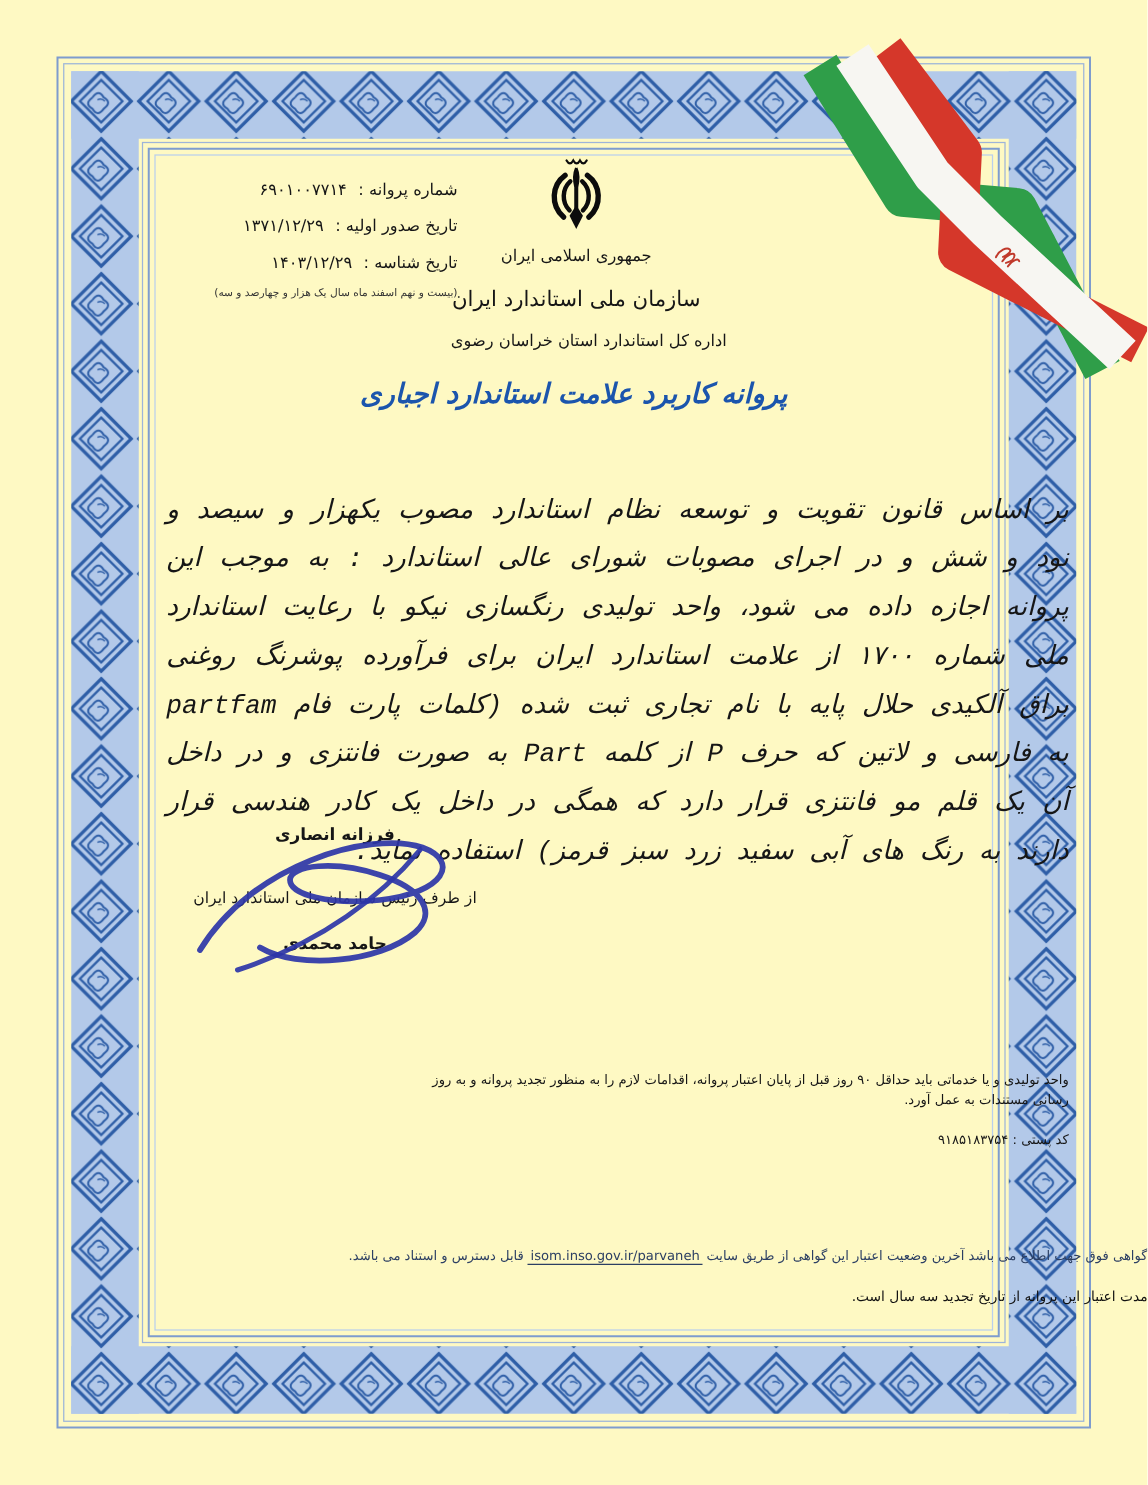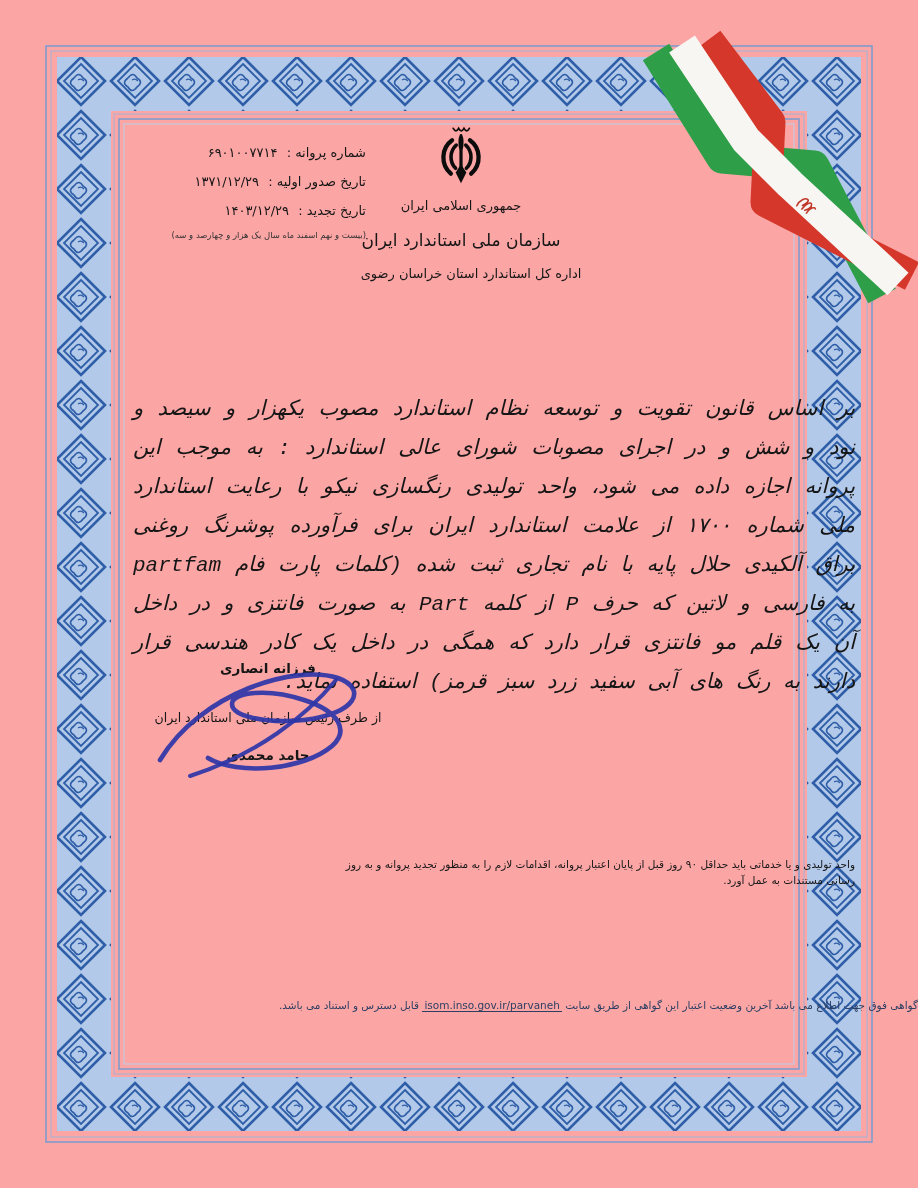--- a/index.html
+++ b/index.html
@@ -4,7 +4,7 @@
 <style>
   html,body{margin:0;padding:0;background:#ffffff;}
   .page{
-    position:relative;width:918px;height:1188px;background:#fca5a5;
+    position:relative;width:918px;height:1188px;background:#fef9c3;
     overflow:hidden;font-family:"DejaVu Sans",sans-serif;color:#161616;
     direction:rtl;
   }

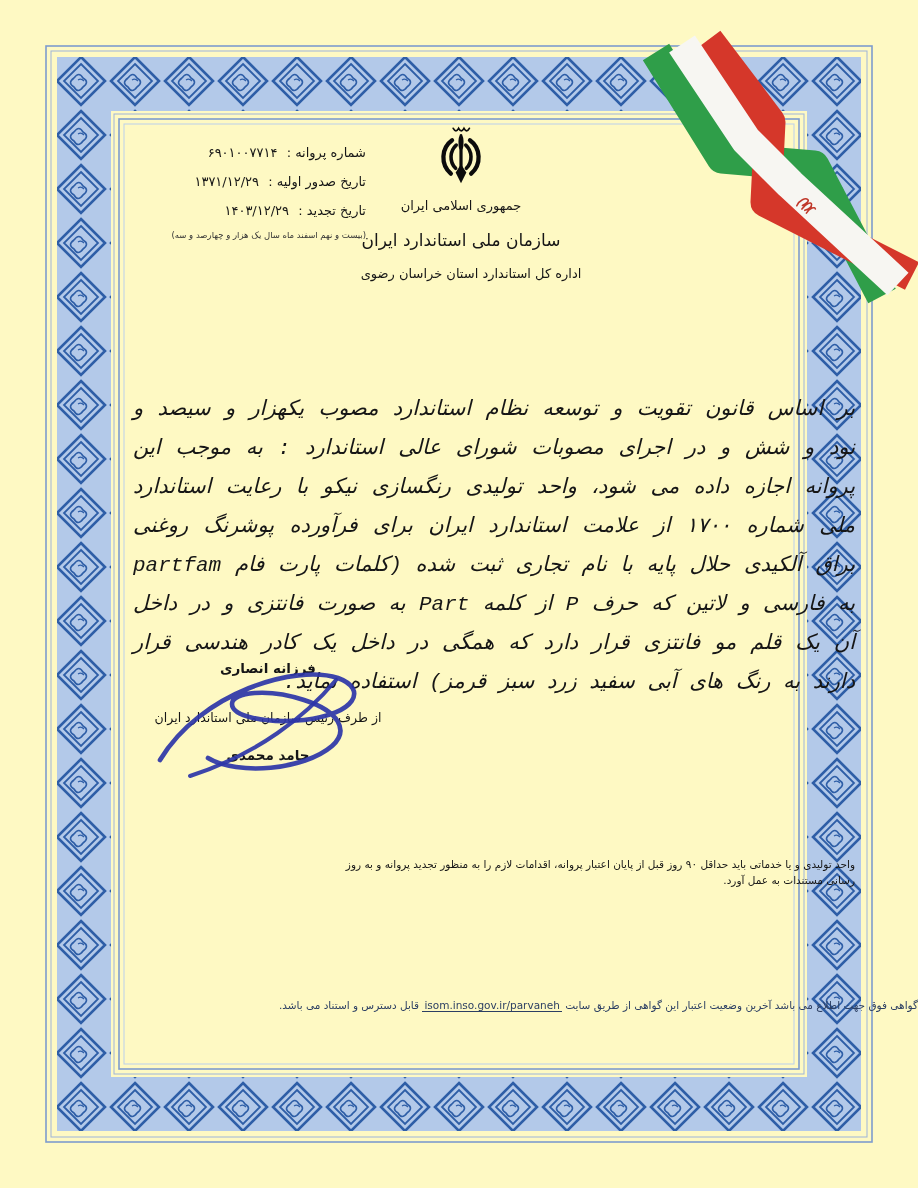--- a/index.html
+++ b/index.html
@@ -106,7 +106,7 @@
         <span>۱۳۷۱/۱۲/۲۹</span>
       </div>
       <div class="info-line">
-        <span>تاریخ تجدید :</span>
+        <span>تاریخ شناسه :</span>
         <span>۱۴۰۳/۱۲/۲۹</span>
       </div>
       <div class="info-words">(بیست و نهم اسفند ماه سال یک هزار و چهارصد و سه)</div>

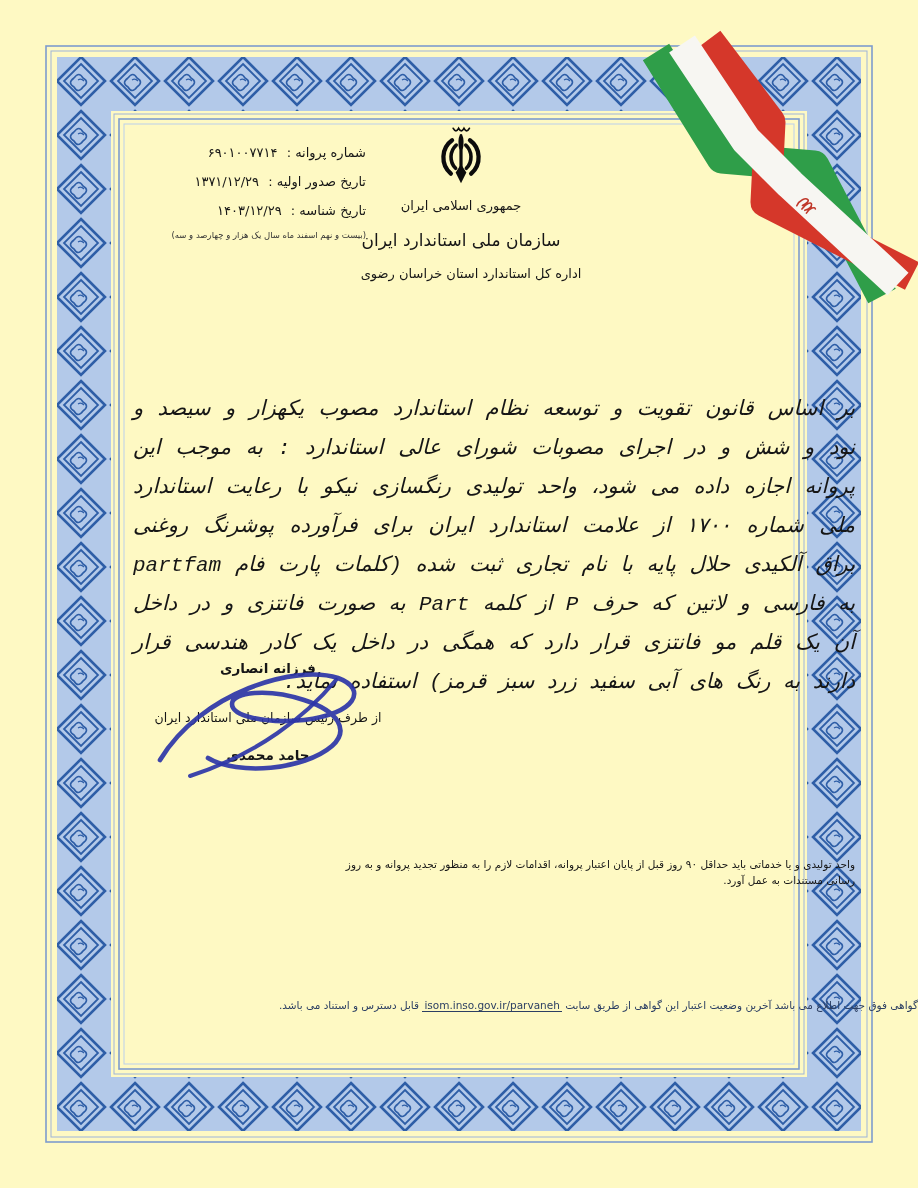--- a/index.html
+++ b/index.html
@@ -129,6 +129,7 @@
       <div class="header-office">اداره کل استاندارد استان خراسان رضوی</div>
     </div>
 
+    <h1 class="title">پروانه کاربرد علامت استاندارد اجباری</h1>
 
     <p class="body-text">بر اساس قانون تقویت و توسعه نظام استاندارد مصوب یکهزار و سیصد و نود و شش و در اجرای مصوبات شورای عالی استاندارد : به موجب این پروانه اجازه داده می شود، واحد تولیدی رنگسازی نیکو با رعایت استاندارد ملی شماره ۱۷۰۰ از علامت استاندارد ایران برای فرآورده پوشرنگ روغنی براق آلکیدی حلال پایه با نام تجاری ثبت شده (کلمات پارت فام partfam به فارسی و لاتین که حرف P از کلمه Part به صورت فانتزی و در داخل آن یک قلم مو فانتزی قرار دارد که همگی در داخل یک کادر هندسی قرار دارند به رنگ های آبی سفید زرد سبز قرمز) استفاده نماید.</p>
 

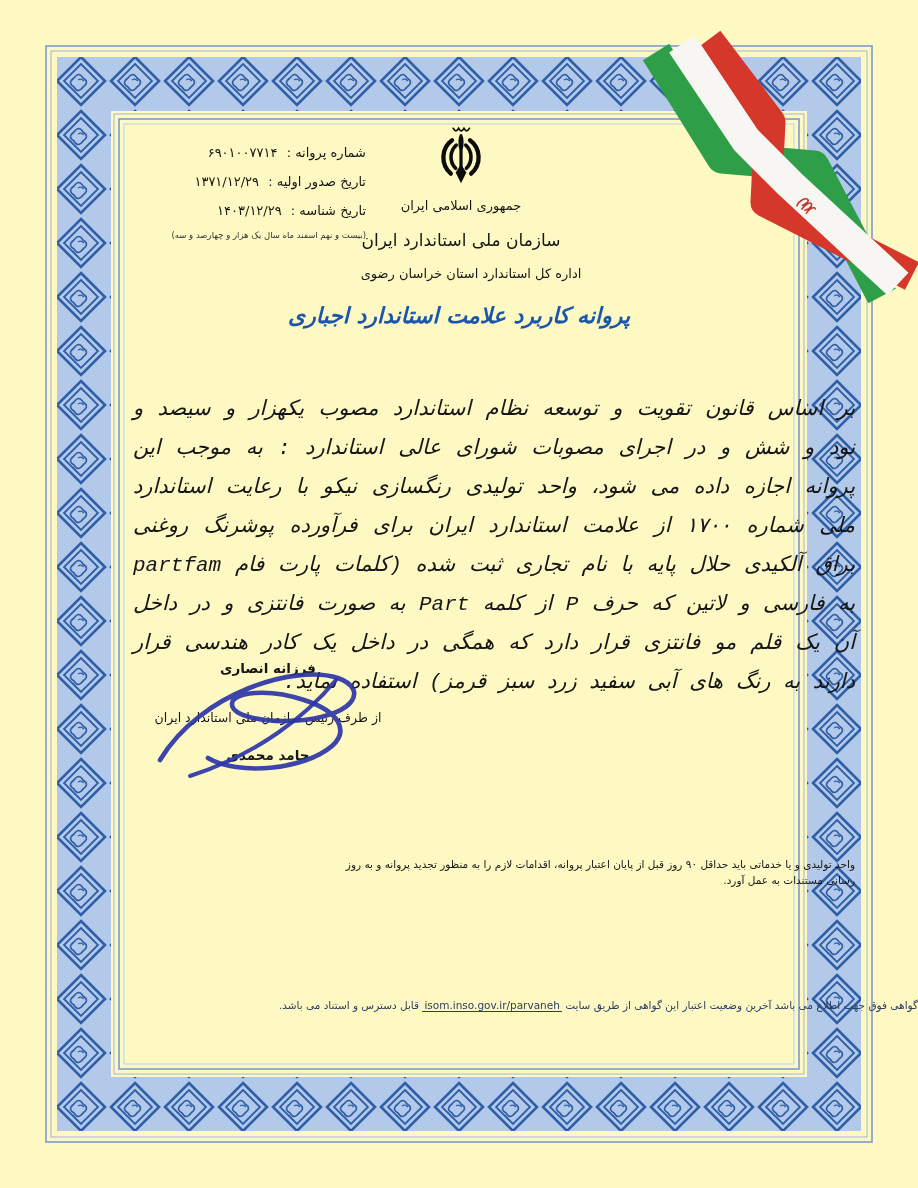--- a/index.html
+++ b/index.html
@@ -145,6 +145,7 @@
 
     <div class="details-block">
       <div class="detail-line">واحد تولیدی و یا خدماتی باید حداقل ۹۰ روز قبل از پایان اعتبار پروانه، اقدامات لازم را به منظور تجدید پروانه و به روز رسانی مستندات به عمل آورد.</div>
+      <div class="detail-line">کد پستی : ۹۱۸۵۱۸۳۷۵۴</div>
     </div>
 
     <div class="bottom-block">

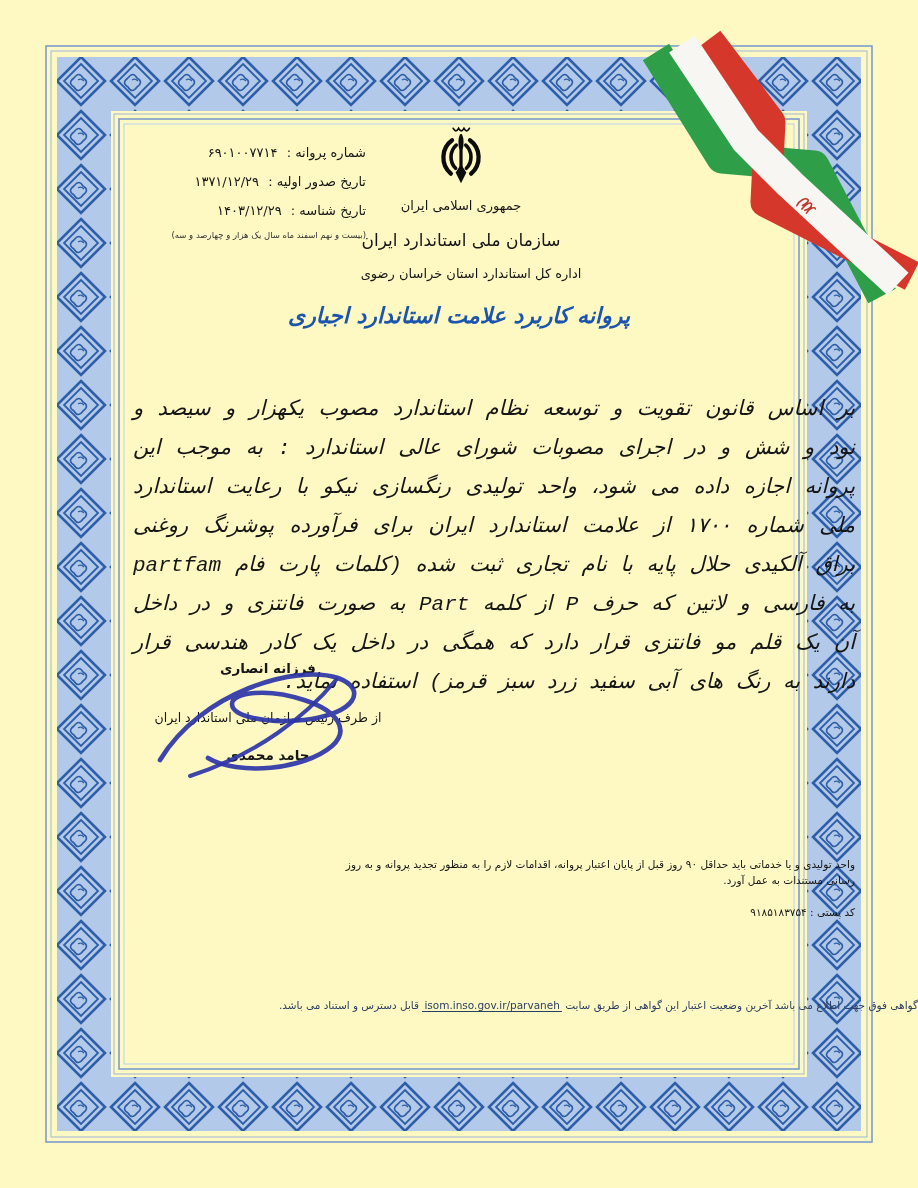--- a/index.html
+++ b/index.html
@@ -154,6 +154,7 @@
         <span class="url">isom.inso.gov.ir/parvaneh</span>
         <span>قابل دسترس و استناد می باشد.</span>
       </div>
+      <div class="validity-duration">مدت اعتبار این پروانه از تاریخ تجدید سه سال است.</div>
     </div>
 
   </div>

